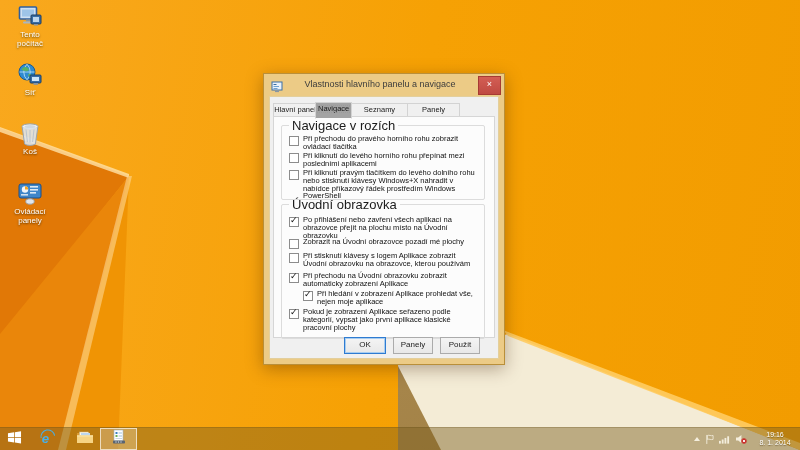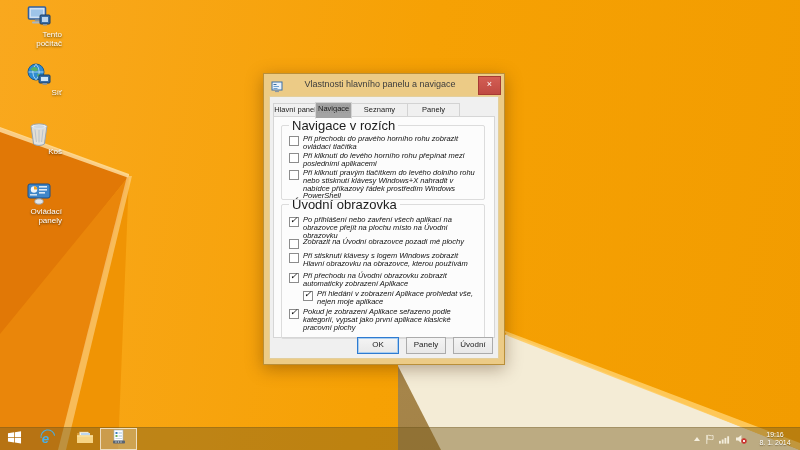--- a/index.html
+++ b/index.html
@@ -16,7 +16,7 @@
   .shape-brown{background:linear-gradient(160deg,#b5945e,#a07f42);clip-path:polygon(398px 366px,441px 450px,398px 450px);}
 
   
-  .dicon{position:absolute;left:10px;width:58px;text-align:right;cursor:default;}
+  .dicon{position:absolute;left:1px;width:58px;text-align:center;cursor:default;}
   .dicon .img{width:26px;height:26px;margin:0 auto;}
   .dicon .lbl{display:block;max-width:46px;margin:1px auto 0;font-size:8px;line-height:8.5px;color:#fff;text-shadow:0 1px 2px rgba(40,30,0,.75);}
 

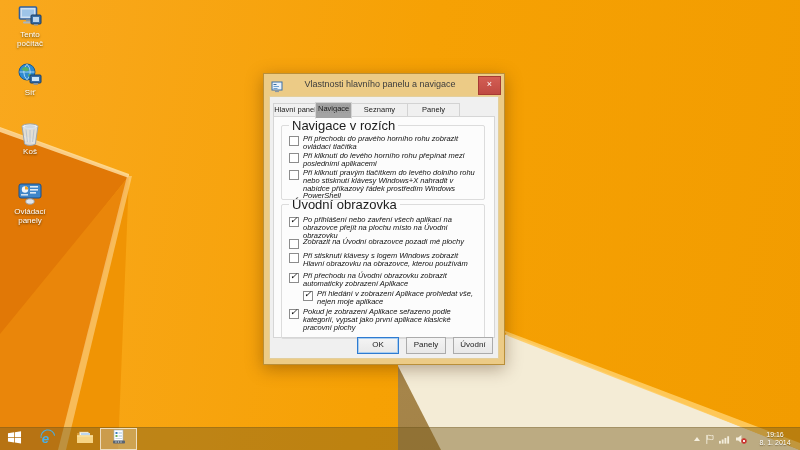--- a/index.html
+++ b/index.html
@@ -34,7 +34,7 @@
   .page{position:absolute;left:3px;right:3px;top:19px;bottom:20px;background:#fcfcfc;border:1px solid #d6d6d6;z-index:2;}
   .group{position:absolute;left:7px;right:9px;border:1px solid #dcdcdc;border-radius:2px;}
   .gtitle{position:absolute;top:-5px;left:7px;background:#fcfcfc;padding:0 3px;font-size:13px;line-height:9px;color:#1c1c1c;}
-  .row{position:absolute;left:7px;right:5px;font-style:italic;}
+  .row{position:absolute;left:7px;right:5px;}
   .row.indent{left:21px;}
   .cb{position:absolute;left:0;top:1px;width:8px;height:8px;background:#fff;border:1px solid #8c8c8c;cursor:pointer;}
   .cb .mark{position:absolute;left:0;top:-2px;font-size:9px;line-height:9px;color:#111;}

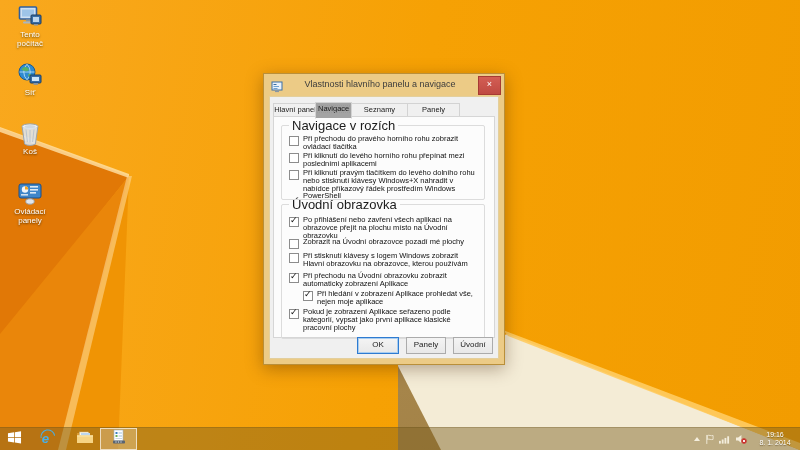--- a/index.html
+++ b/index.html
@@ -185,7 +185,7 @@
             <span class="cb">
                 <span class="mark"></span>
               </span>
-            <span class="rtext">Při stisknutí klávesy s logem Windows zobrazit Hlavní obrazovku na obrazovce, kterou používám</span>
+            <span class="rtext">Při stisknutí klávesy s logem Aplikace zobrazit Úvodní obrazovku na obrazovce, kterou používám</span>
           </div>
           <div class="row" style="top:67px">
             <span class="cb">

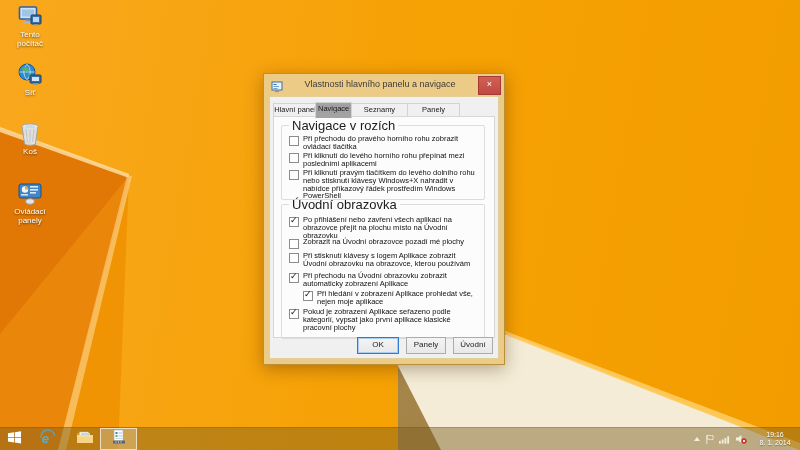--- a/index.html
+++ b/index.html
@@ -39,7 +39,7 @@
   .cb{position:absolute;left:0;top:1px;width:8px;height:8px;background:#fff;border:1px solid #8c8c8c;cursor:pointer;}
   .cb .mark{position:absolute;left:0;top:-2px;font-size:9px;line-height:9px;color:#111;}
   .rtext{display:block;margin-left:14px;font-size:7.5px;line-height:7.8px;color:#101010;cursor:default;}
-  .btnrow{position:absolute;right:5px;bottom:4px;display:flex;gap:7px;z-index:4;margin-top:44px;}
+  .btnrow{position:absolute;right:18px;bottom:4px;display:flex;gap:7px;z-index:4;margin-top:44px;}
   .btn{height:15px;line-height:13px;text-align:center;font-size:8px;color:#222;background:linear-gradient(#f4f4f4,#e8e8e8);border:1px solid #ababab;cursor:pointer;}
   .btn.ok{width:40px;border-color:#2e7bd1;box-shadow:inset 0 0 0 1px #a8cdf0;}
   .btn.w38{width:38px;}

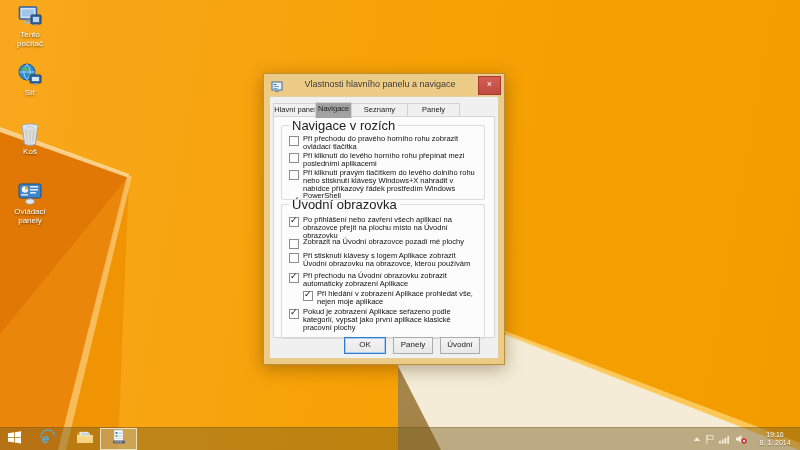--- a/index.html
+++ b/index.html
@@ -210,7 +210,7 @@
       <div class="btnrow">
         <span class="btn ok">OK</span>
         <span class="btn w38">Panely</span>
-        <span class="btn w38">Úvodní</span>
+        <span class="btn w38">Použít</span>
       </div>
     </div>
   </div>

